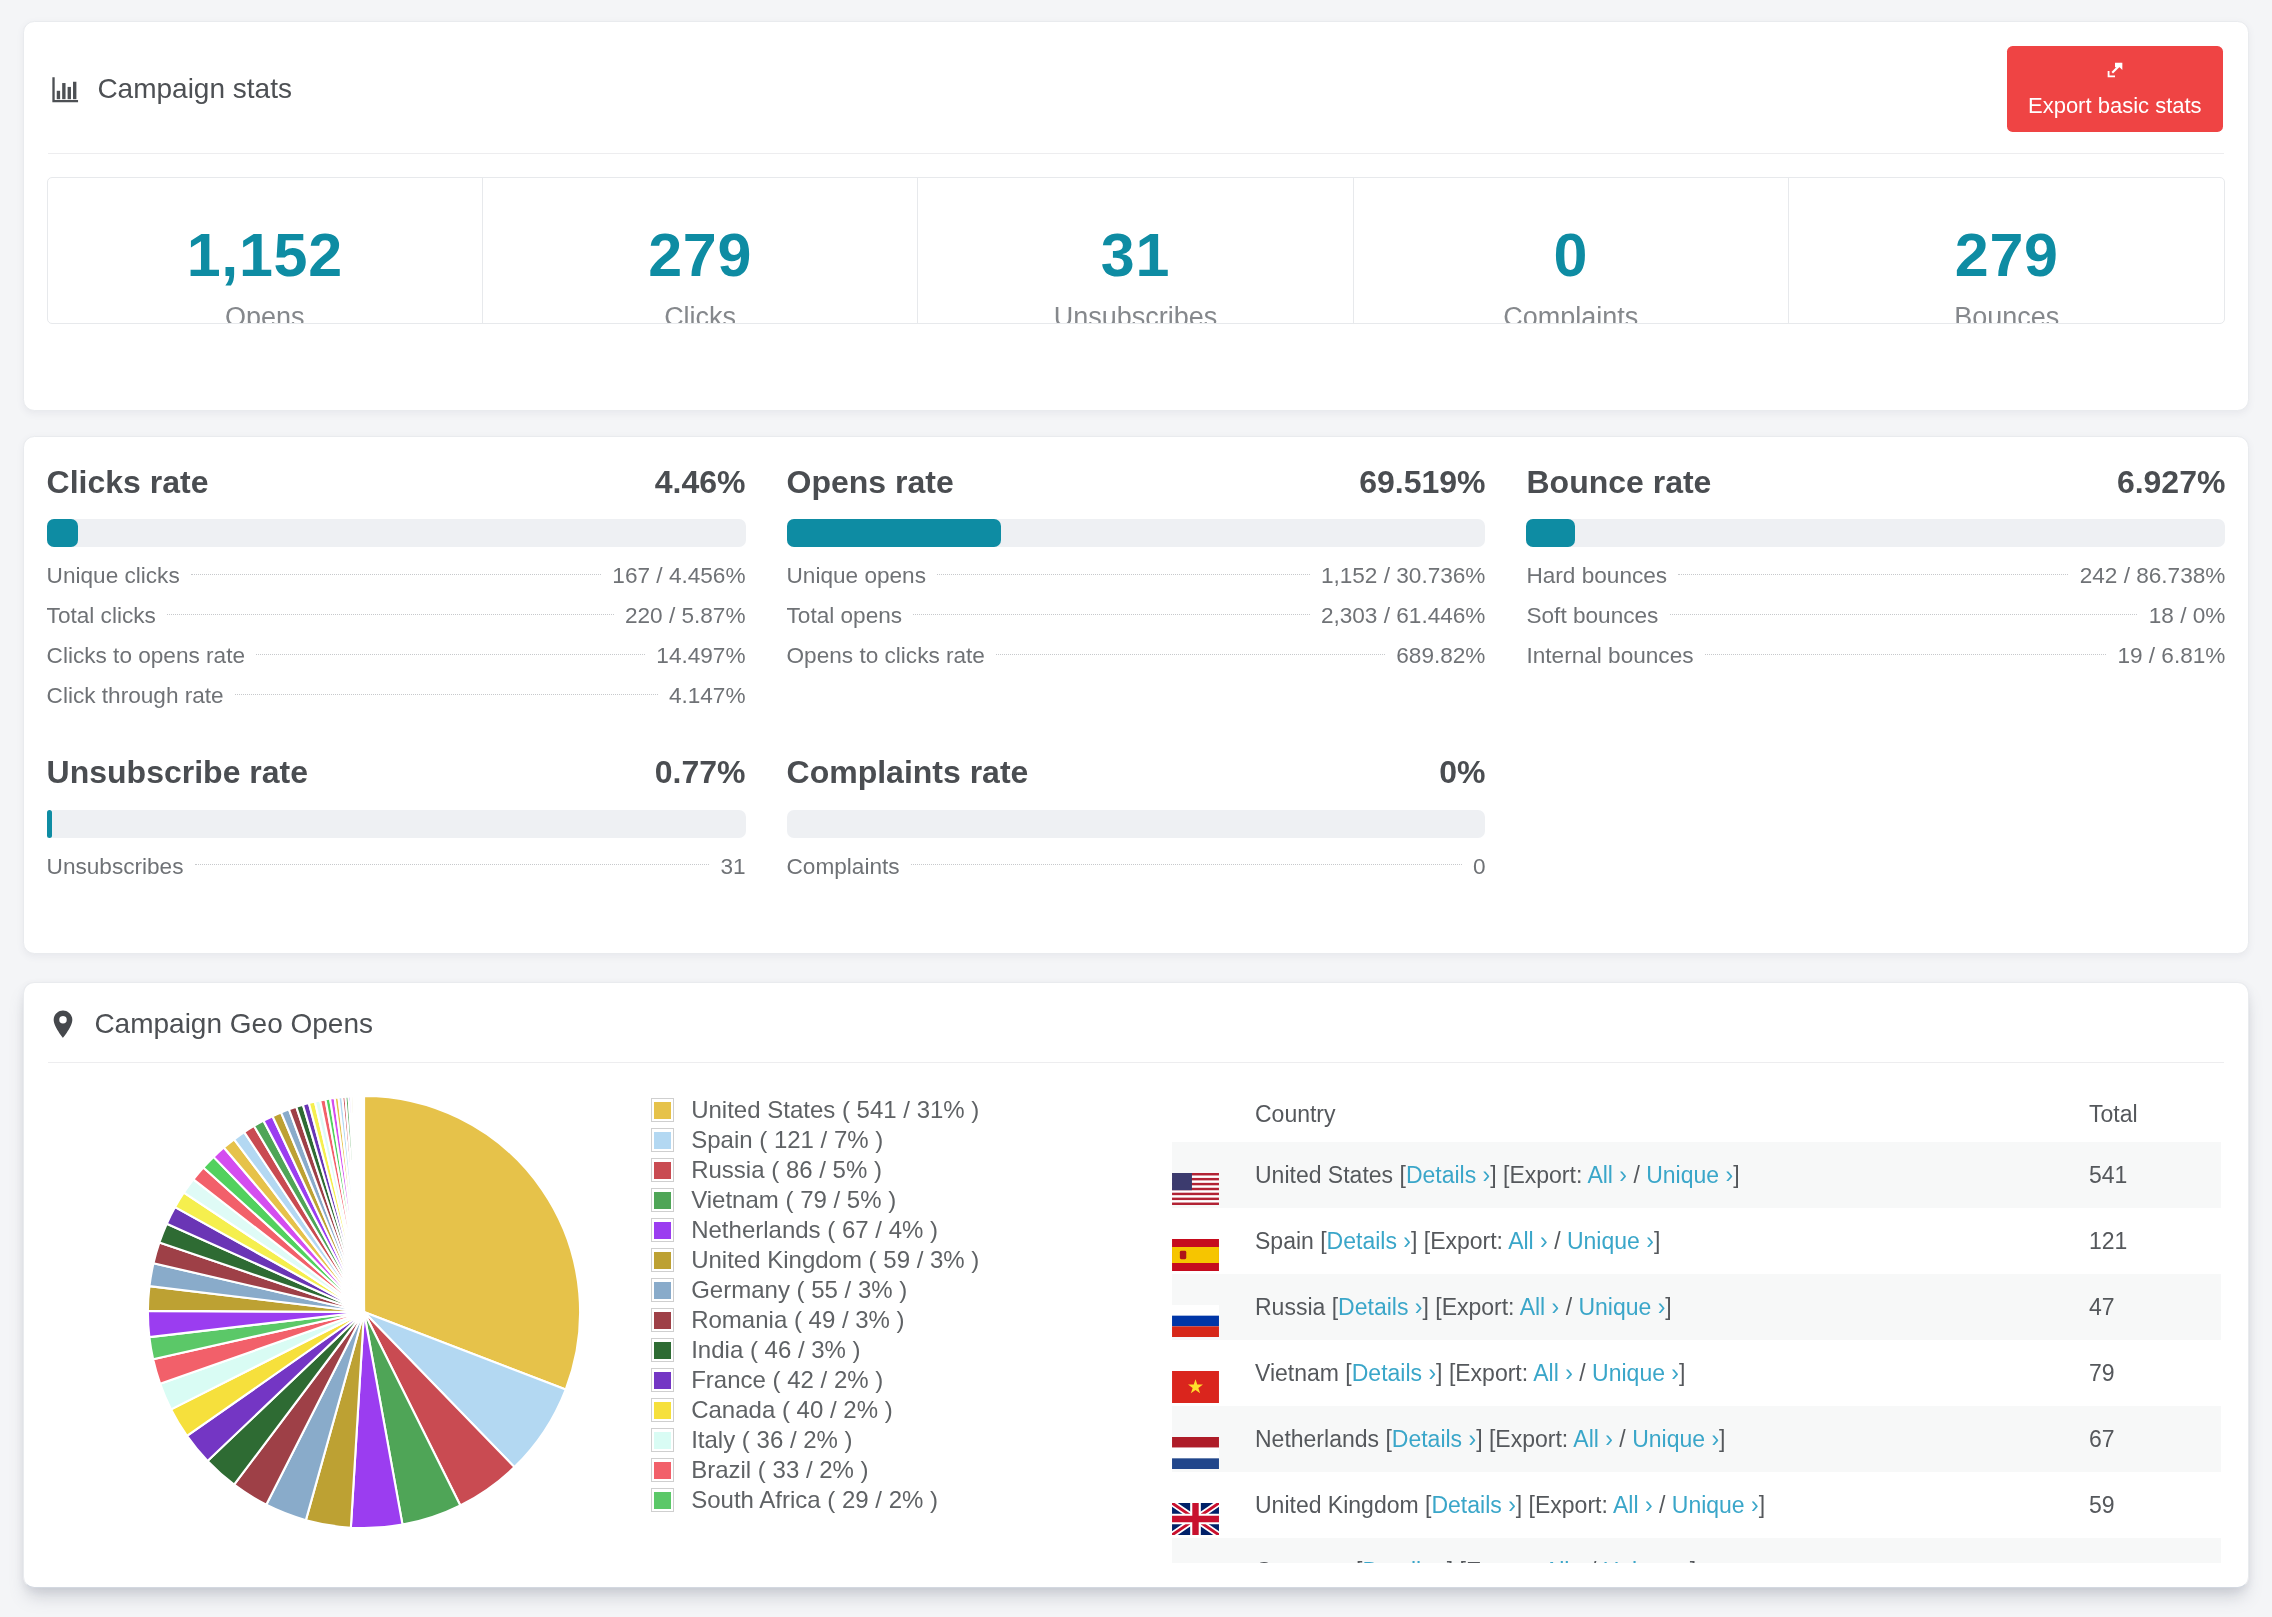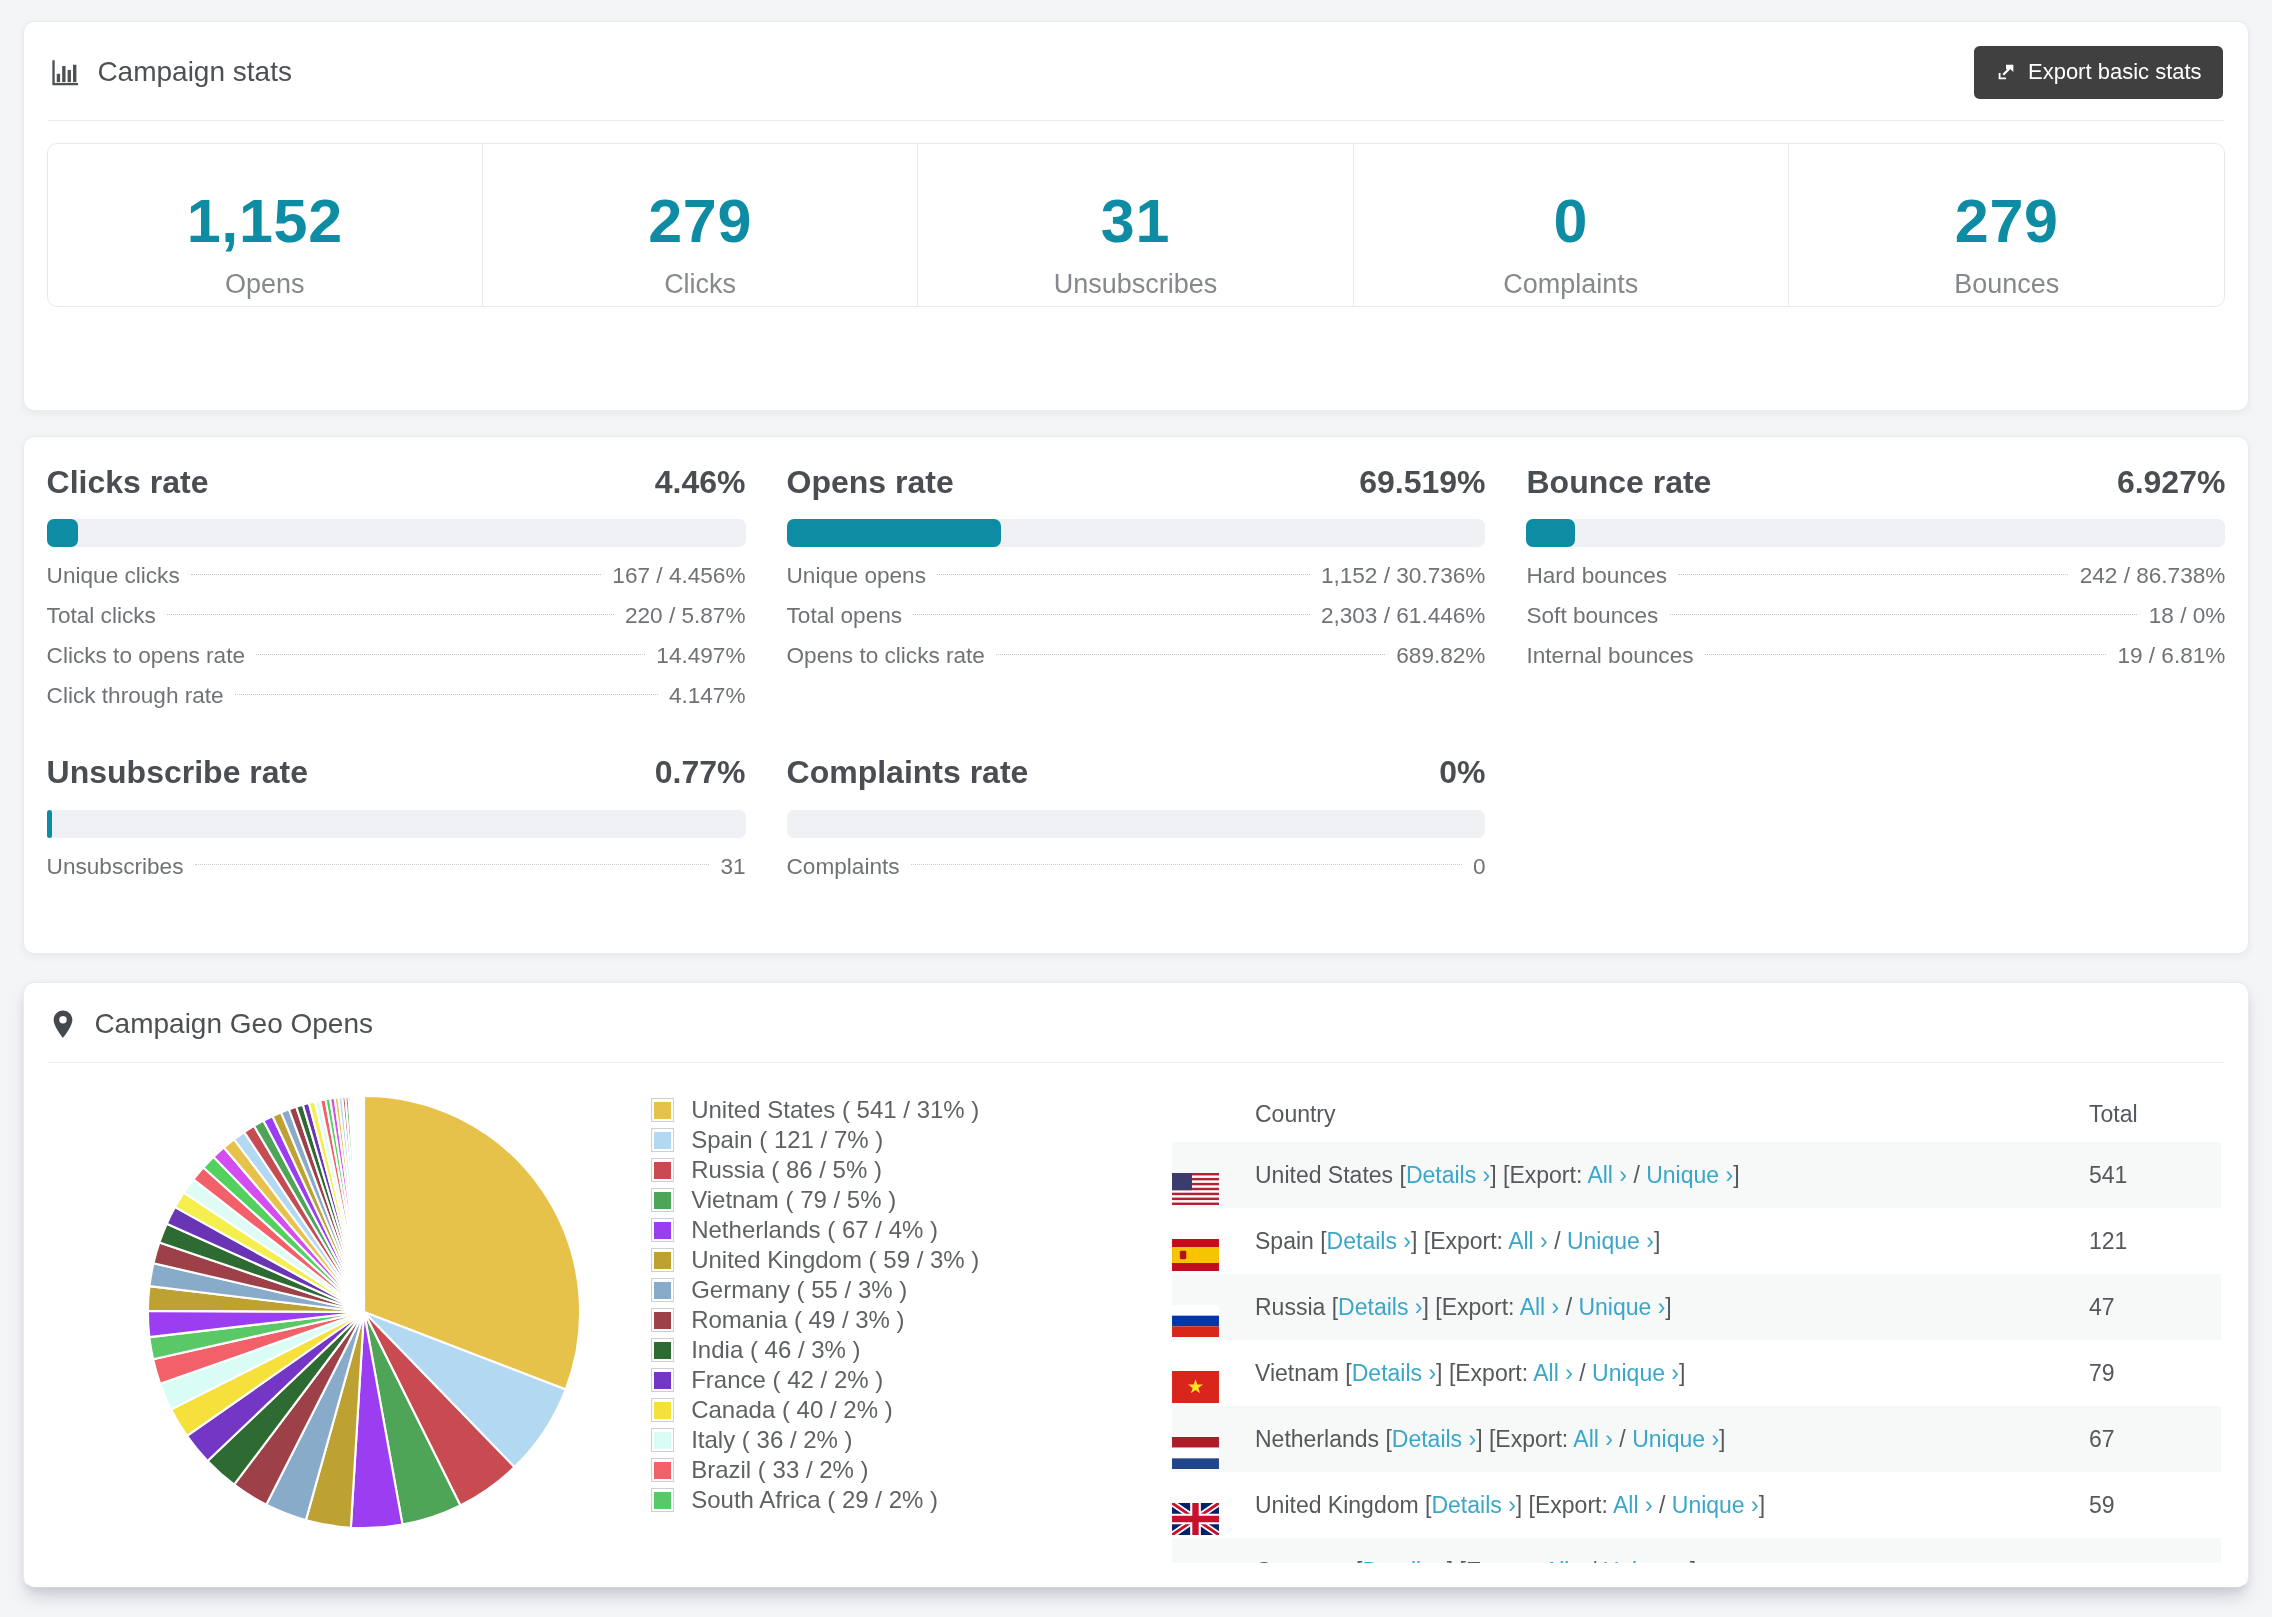--- a/index.html
+++ b/index.html
@@ -25,8 +25,8 @@
   .title-icon svg{display:block;}
 
   .export-btn{margin-left:auto;display:flex;align-items:center;gap:11.3px;
-    background:#404040;border:none;border-radius:5.6px;color:#fff;
-    font-size:22px;padding:13.4px 21px;font-family:inherit;cursor:pointer;}
+    background:#ef4444;border:none;border-radius:5.6px;color:#fff;
+    font-size:22px;padding:13.4px 21px;font-family:inherit;cursor:pointer;flex-direction:column;}
 
   
   .stats-grid{display:grid;grid-template-columns:repeat(5,1fr);

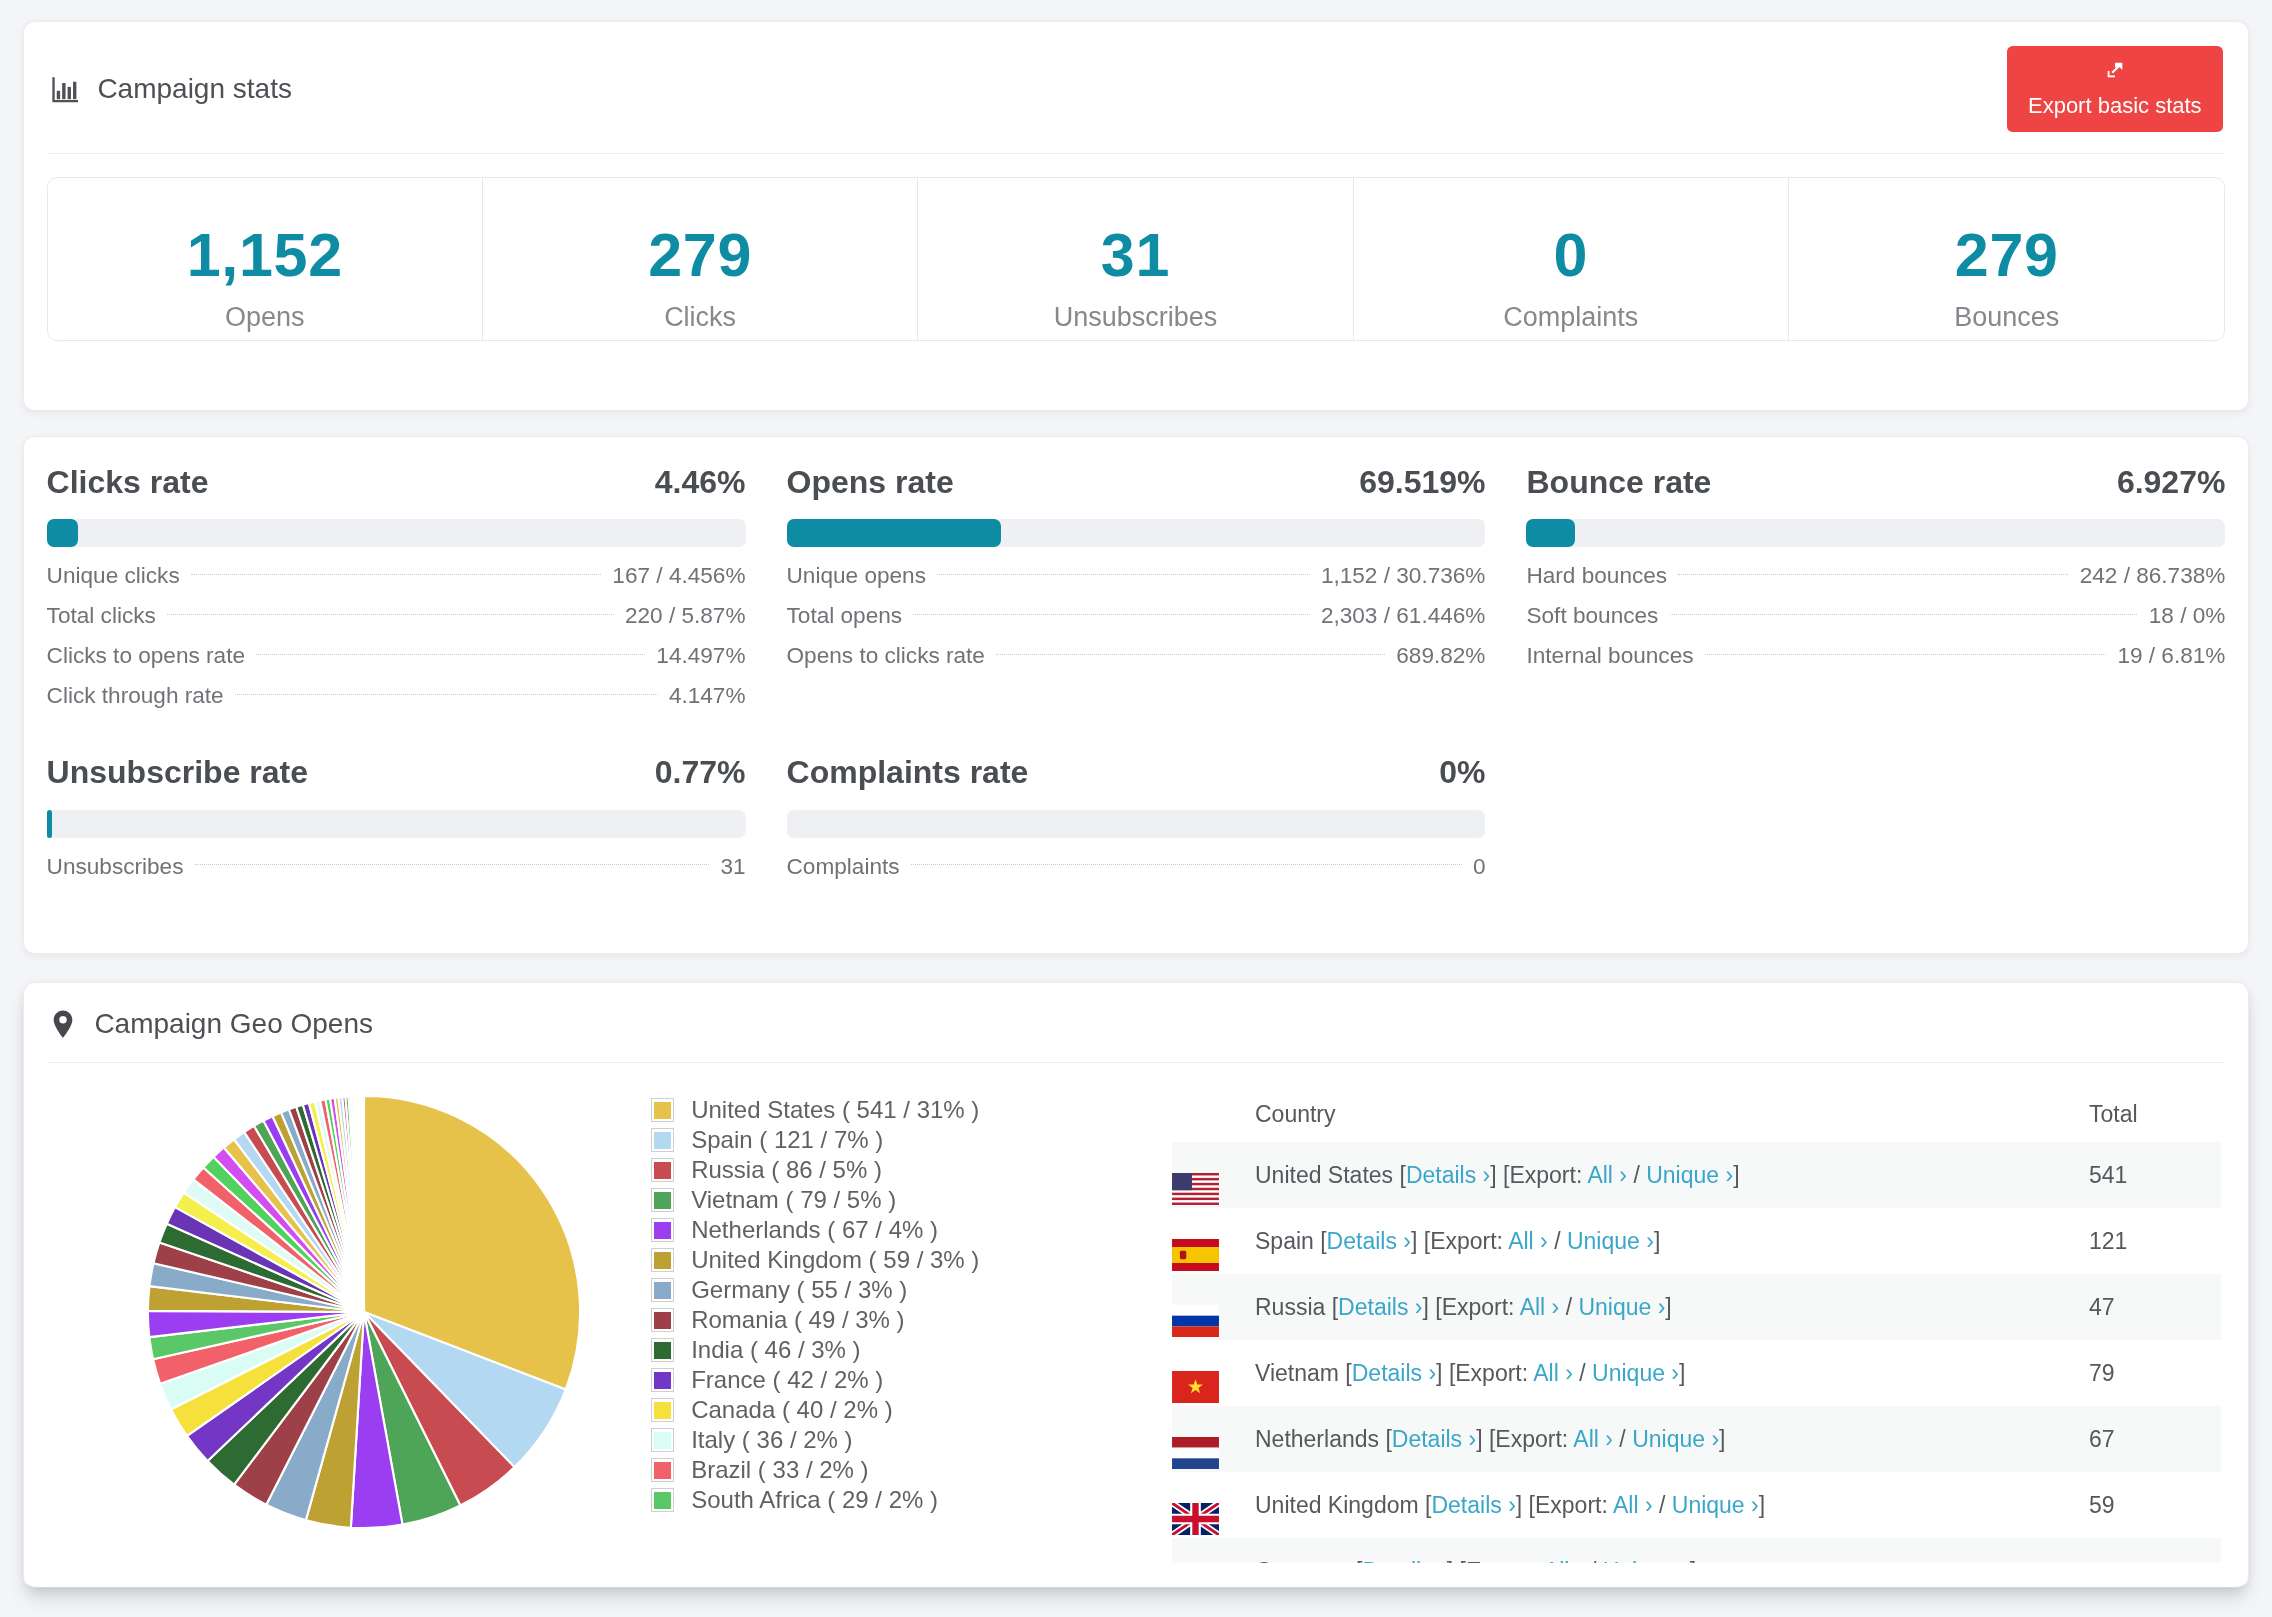--- a/index.html
+++ b/index.html
@@ -30,8 +30,8 @@
 
   
   .stats-grid{display:grid;grid-template-columns:repeat(5,1fr);
-    margin:22.6px 22.6px 0;border:1.4px solid #e7e9ec;border-radius:10px;
-    height:164px;box-sizing:border-box;overflow:hidden;}
+    margin:22.6px 22.6px 0;border:1.4px solid #e7e9ec;border-radius:5px;
+    height:147px;box-sizing:border-box;overflow:hidden;}
   .stat-cell{border-right:1.4px solid #e7e9ec;text-align:center;padding-top:42px;box-sizing:border-box;}
   .stat-cell:last-child{border-right:none;text-align:center;}
   .stat-value{font-size:61px;font-weight:bold;color:#0e8ca3;letter-spacing:0.7px;}

